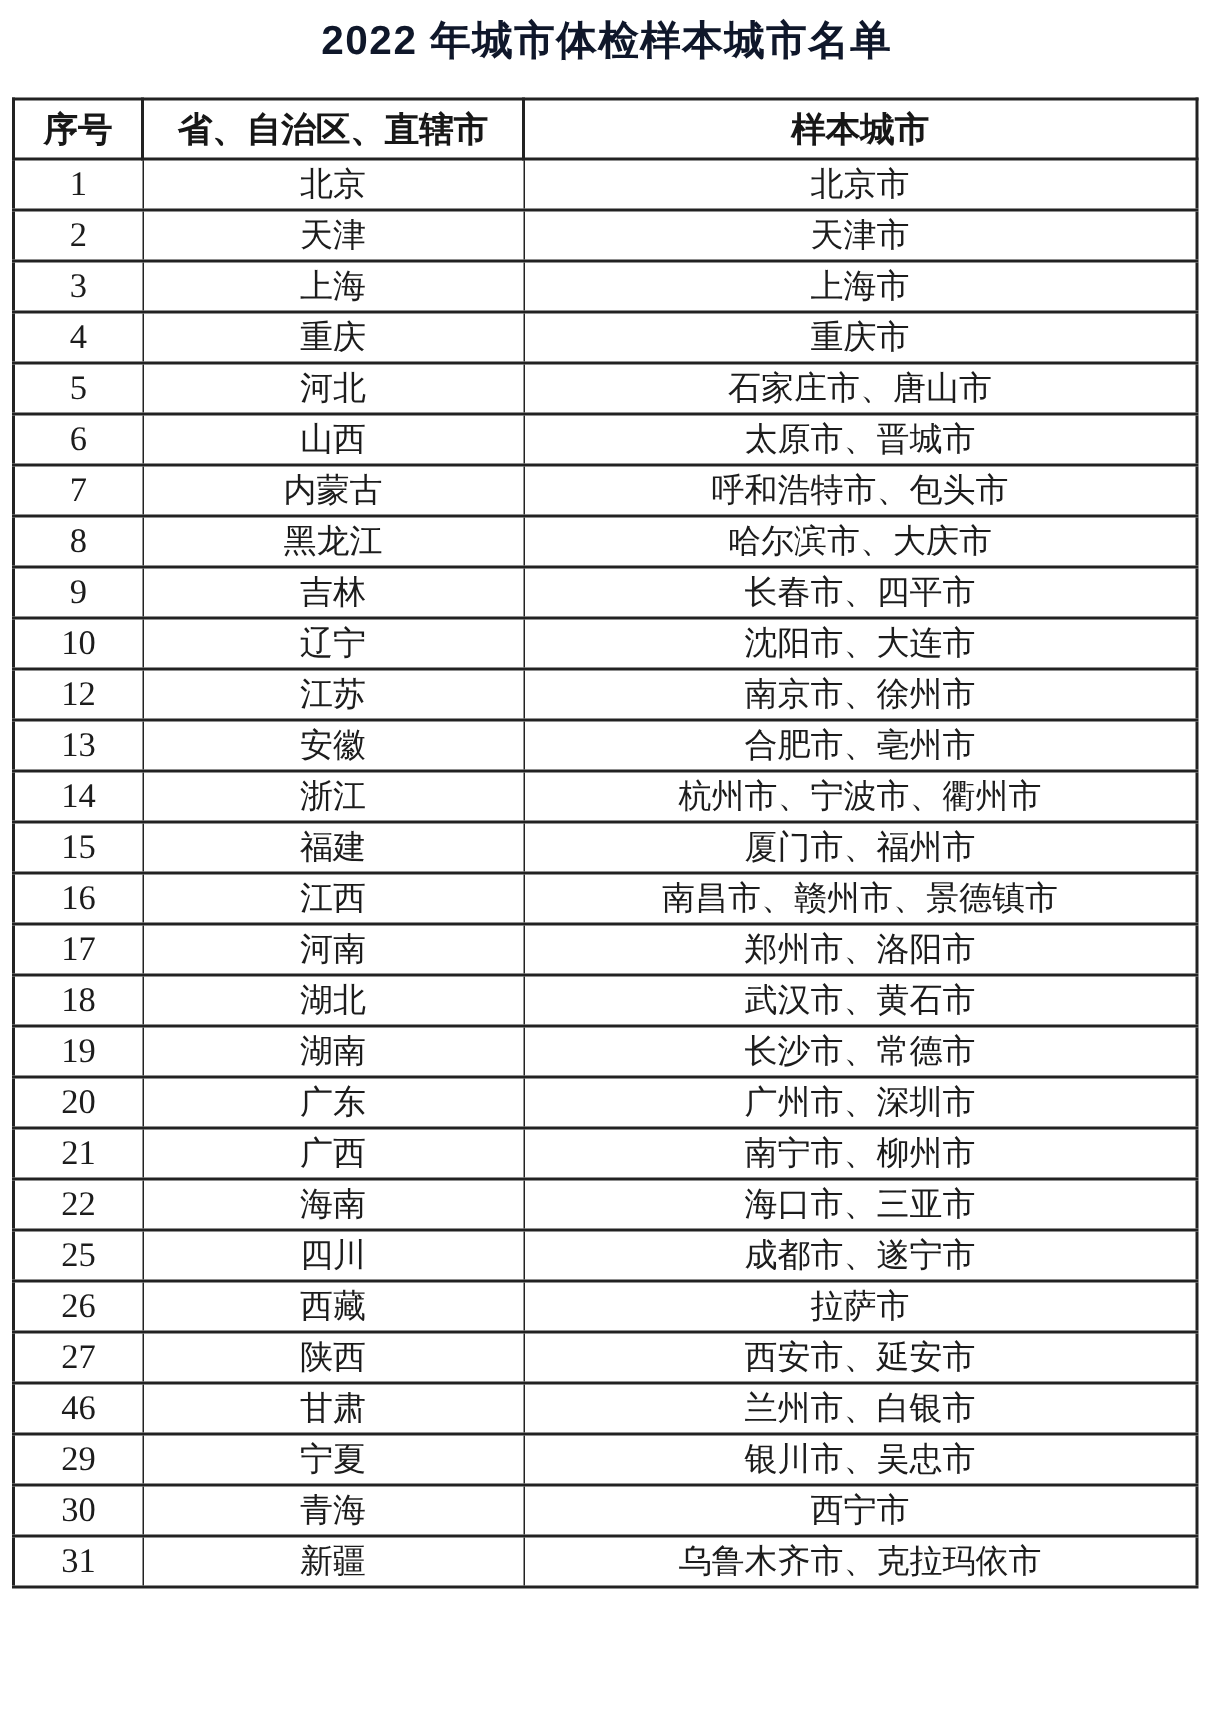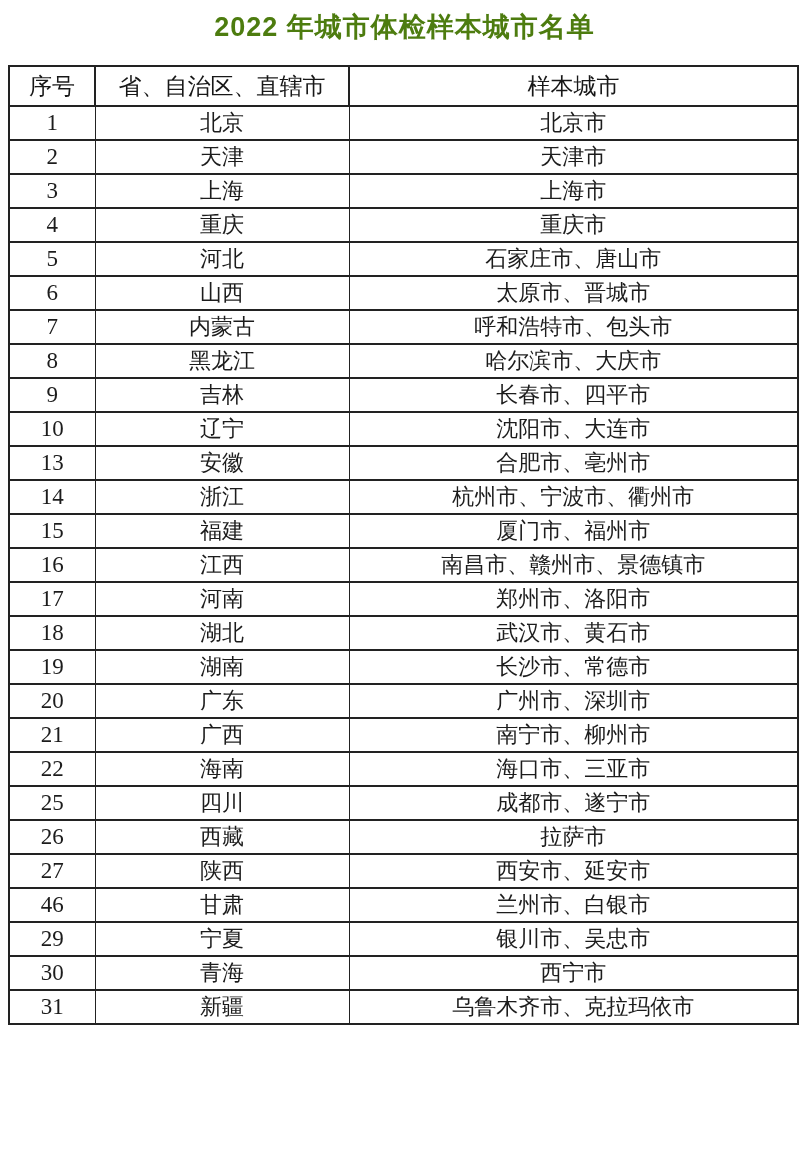--- a/index.html
+++ b/index.html
@@ -23,7 +23,7 @@
     letter-spacing: 1px;
     margin: 10px 0 0 0;
     line-height: 1.3;
-    color: #4d7c0f;
+    color: #0f172a;
   }
   .table-wrap {
     margin: 20px 12px 0 8px;

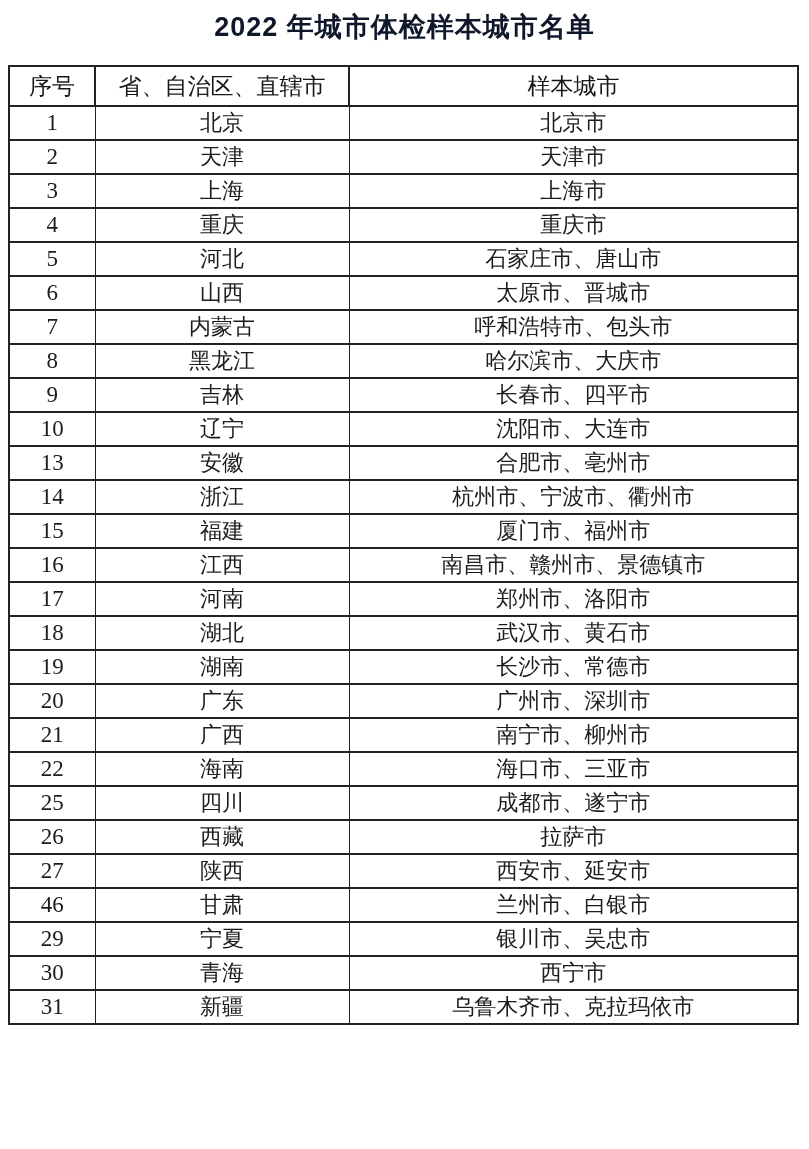--- a/index.html
+++ b/index.html
@@ -39,7 +39,7 @@
   col.col-cities { width: 449px; }
   .sample-table th {
     font-family: "Liberation Sans", "DejaVu Sans", sans-serif;
-    font-weight: 400;
+    font-weight: 700;
     font-size: 23px;
     height: 36px;
     padding: 1px 2px;

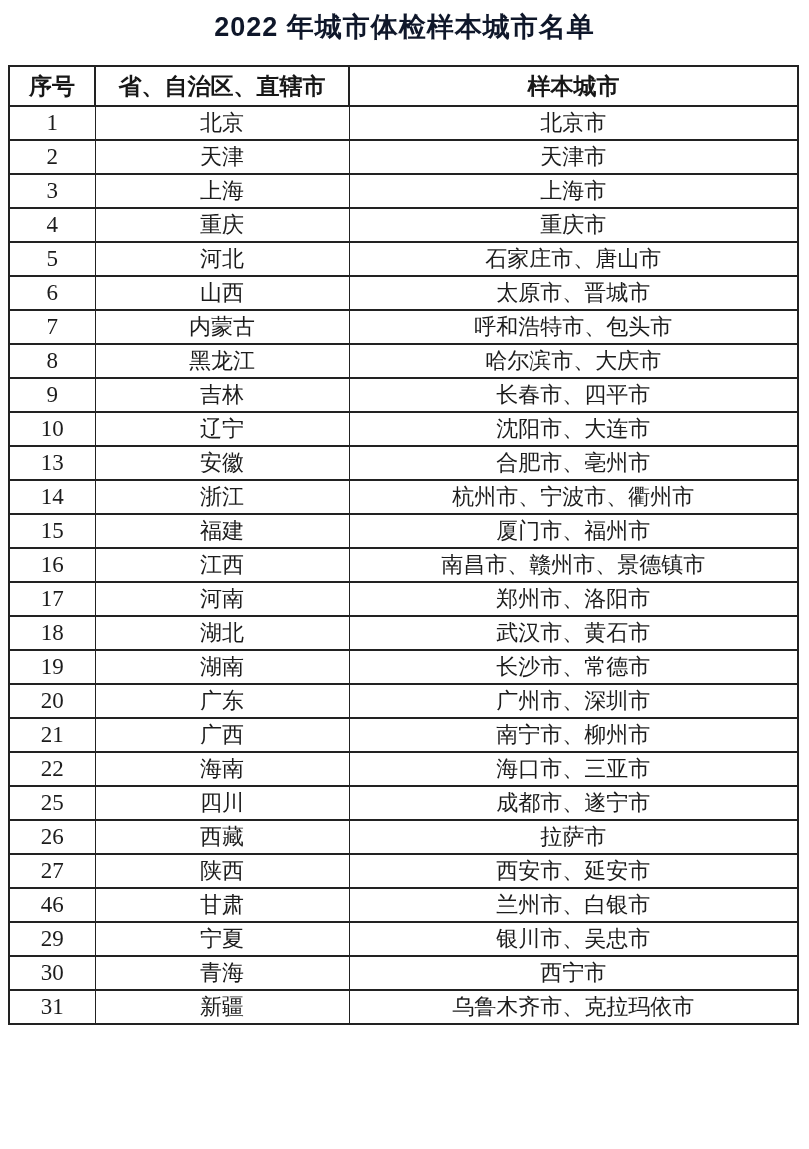--- a/index.html
+++ b/index.html
@@ -147,6 +147,11 @@
   </tr>
 
 
+  <tr>
+    <td class="cell-no">12</td>
+    <td class="cell-region">江苏</td>
+    <td class="cell-cities">南京市、徐州市</td>
+  </tr>
 
   <tr>
     <td class="cell-no">13</td>

